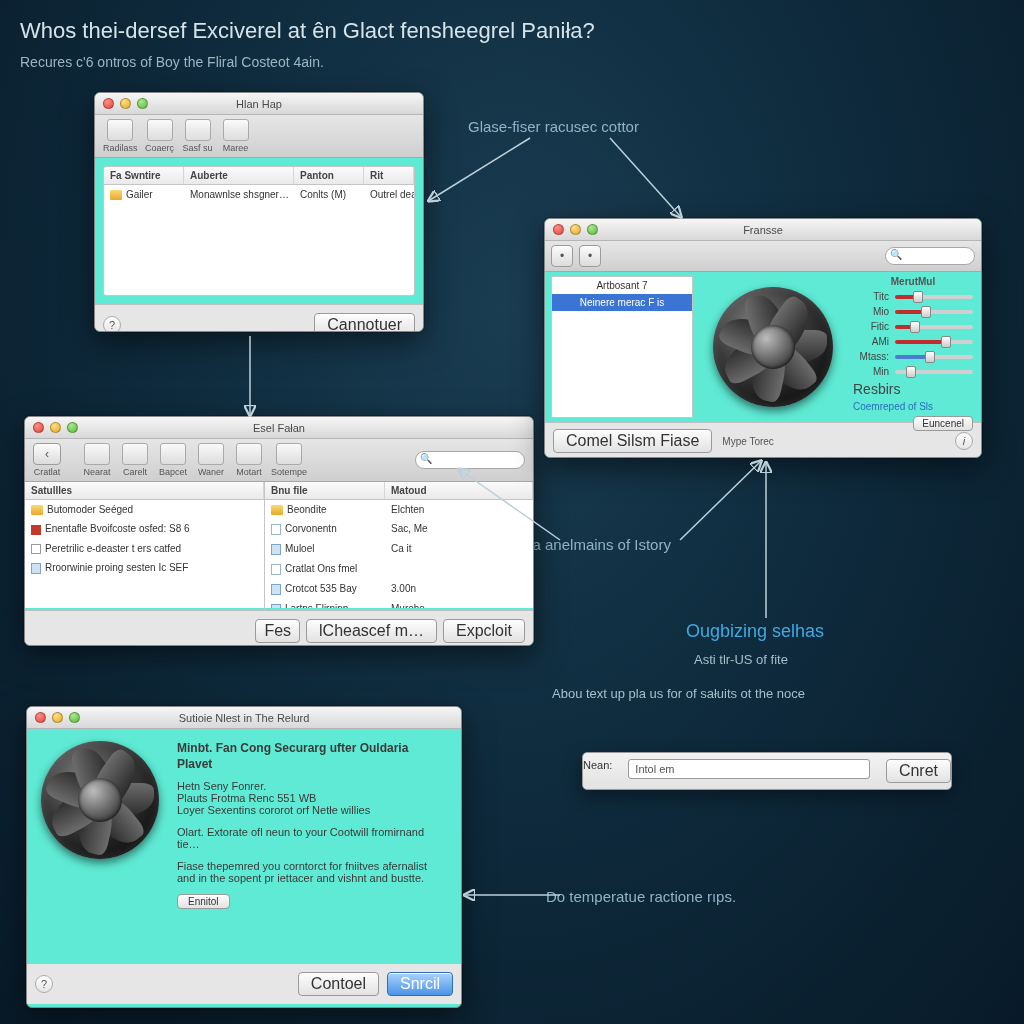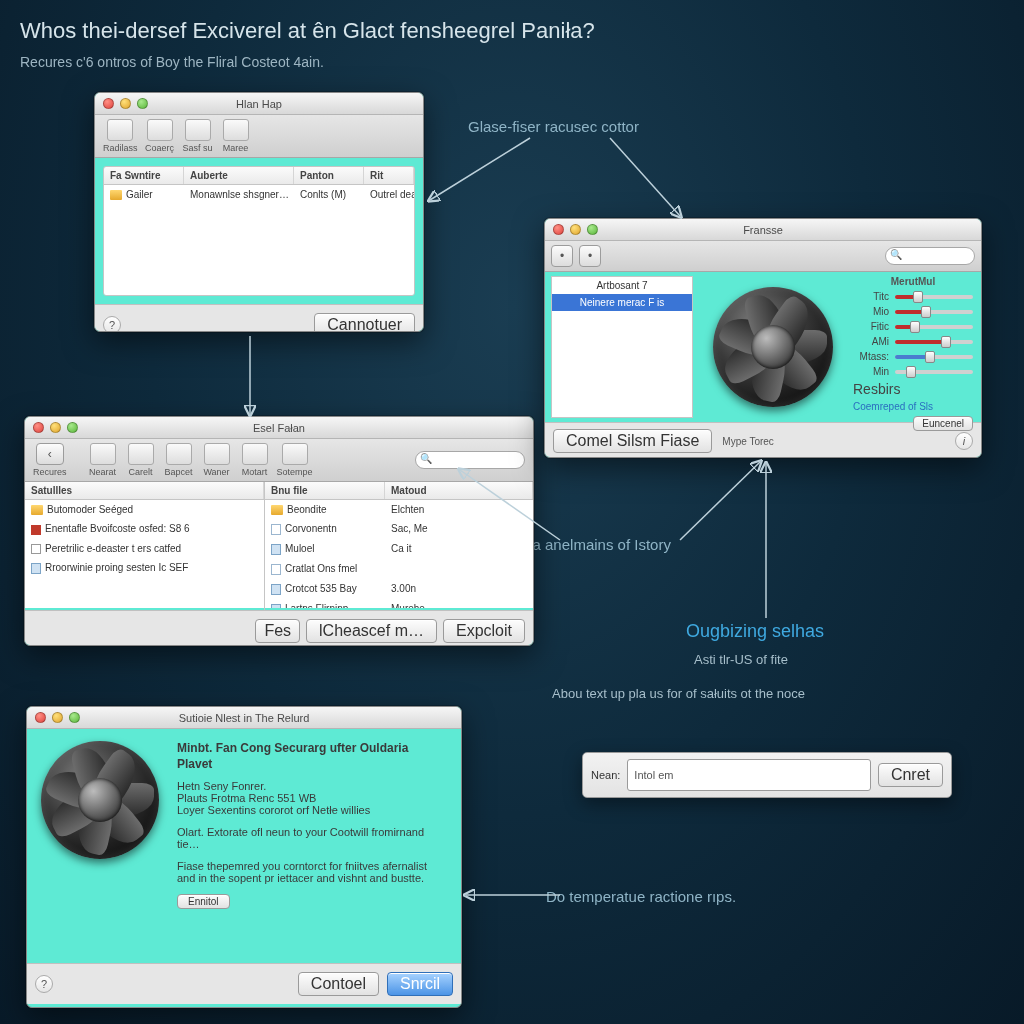--- a/index.html
+++ b/index.html
@@ -332,7 +332,7 @@
   <div class="toolbar">
     <div style="display:flex; flex-direction:column; align-items:center; gap:2px;">
       <div class="back-btn">‹</div>
-      <span style="font-size:9px; color:#555;">Recures</span>
+      <span style="font-size:9px; color:#555;">Cratlat</span>
     </div>
     <div style="width:8px;"></div>
     <div class="tb-btn">

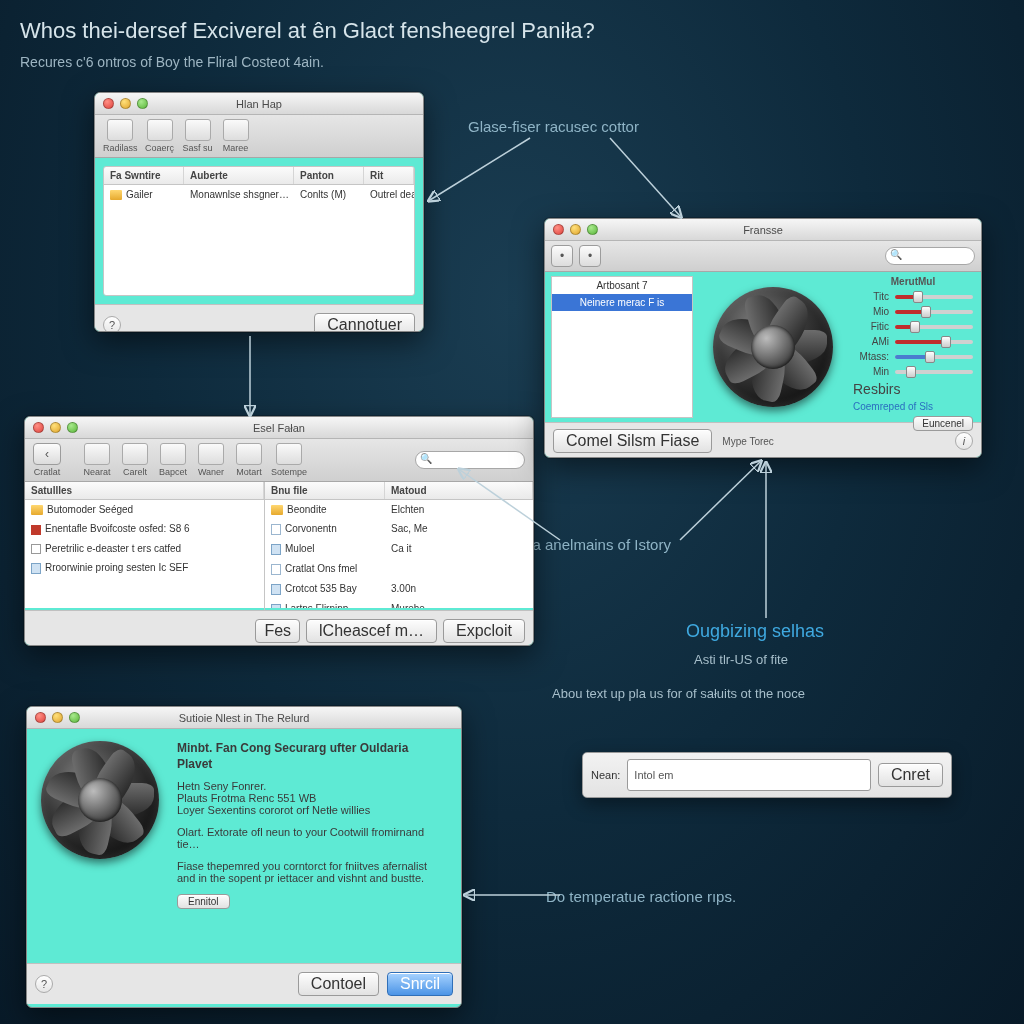--- a/index.html
+++ b/index.html
@@ -240,8 +240,8 @@
     position:absolute;
     background: linear-gradient(#f2f2f2,#e3e3e3);
     border:1px solid #999; border-radius:5px;
-    display:flex; align-items:center; gap:7px;
-    padding:6px 8px;
+    display:flex; align-items:flex-start; gap:16px;
+    padding:6px 0;
     box-shadow:0 6px 18px rgba(0,0,0,0.4);
   }
   .text-input {

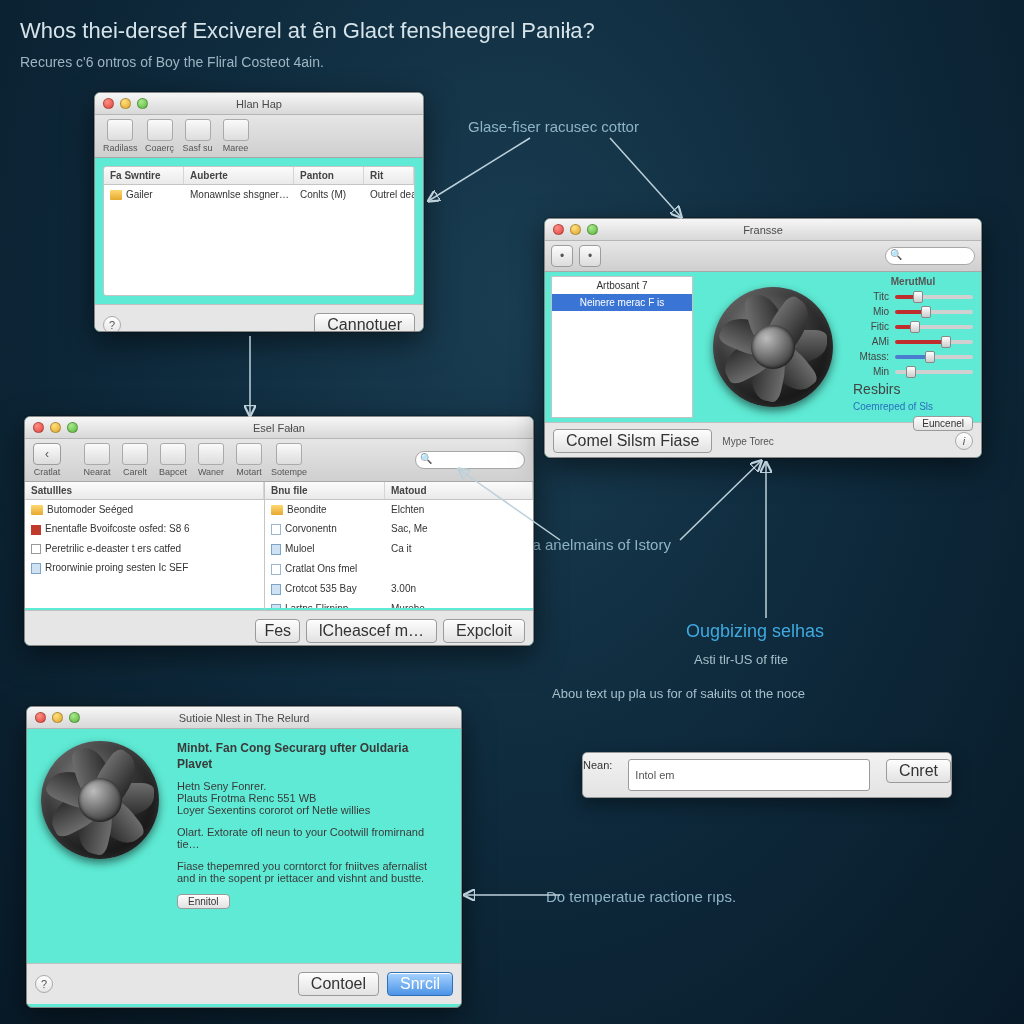--- a/index.html
+++ b/index.html
@@ -245,7 +245,7 @@
     box-shadow:0 6px 18px rgba(0,0,0,0.4);
   }
   .text-input {
-    flex:1; height:32px; border:1px solid #9a9a9a; border-radius:3px;
+    flex:1; height:20px; border:1px solid #9a9a9a; border-radius:3px;
     background:#fff; padding:0 6px; font-size:11px; color:#555;
   }
 

